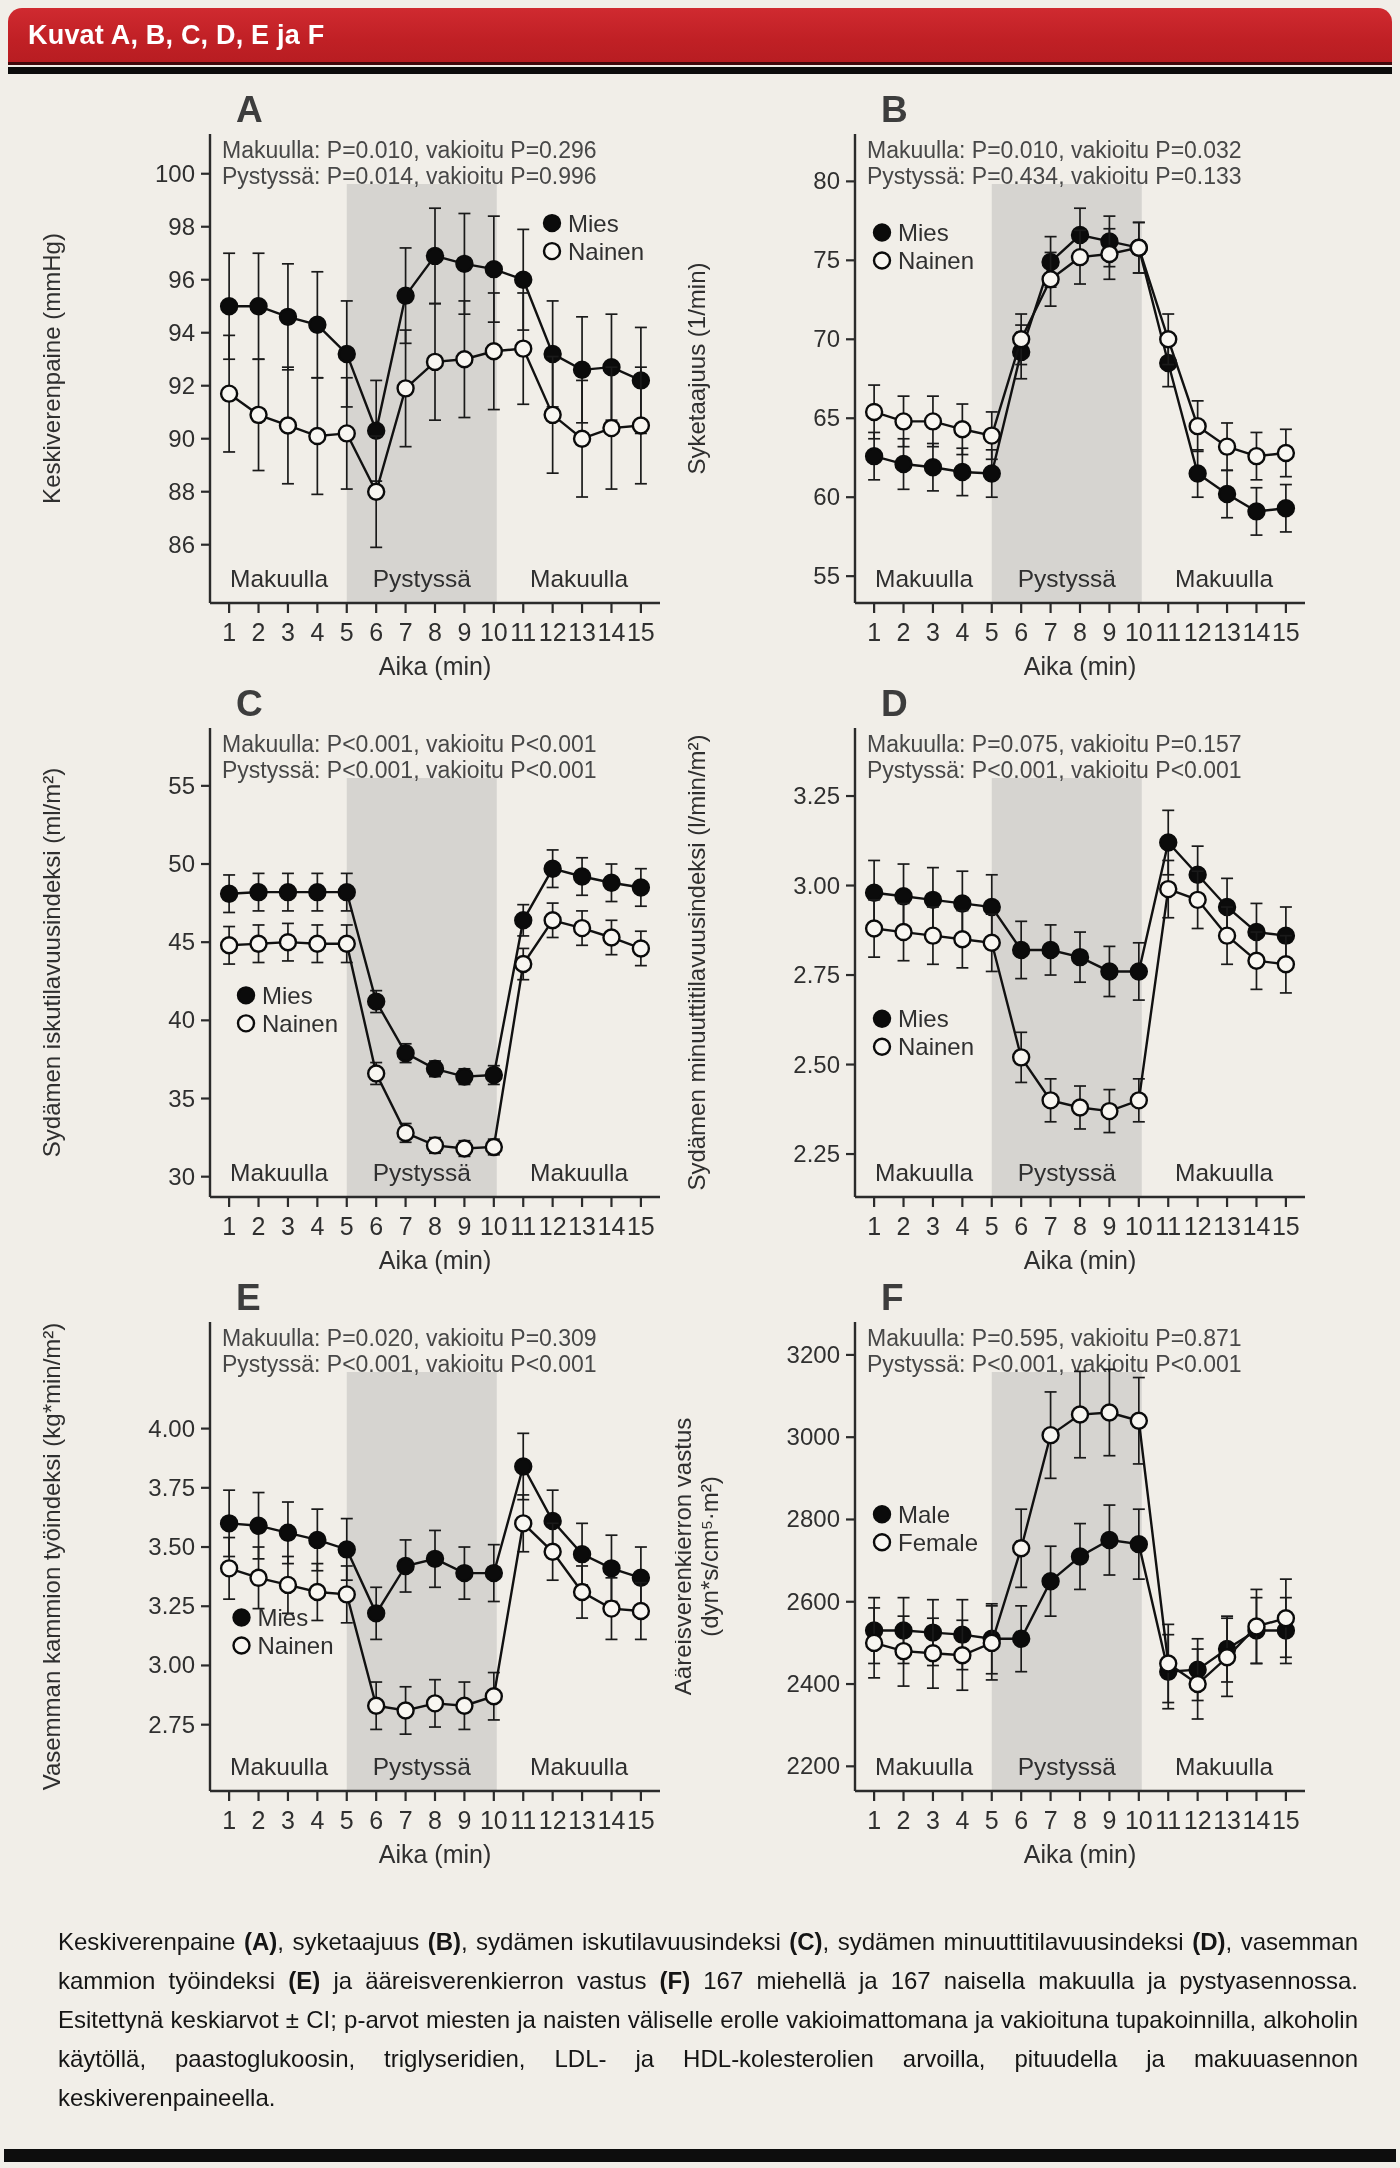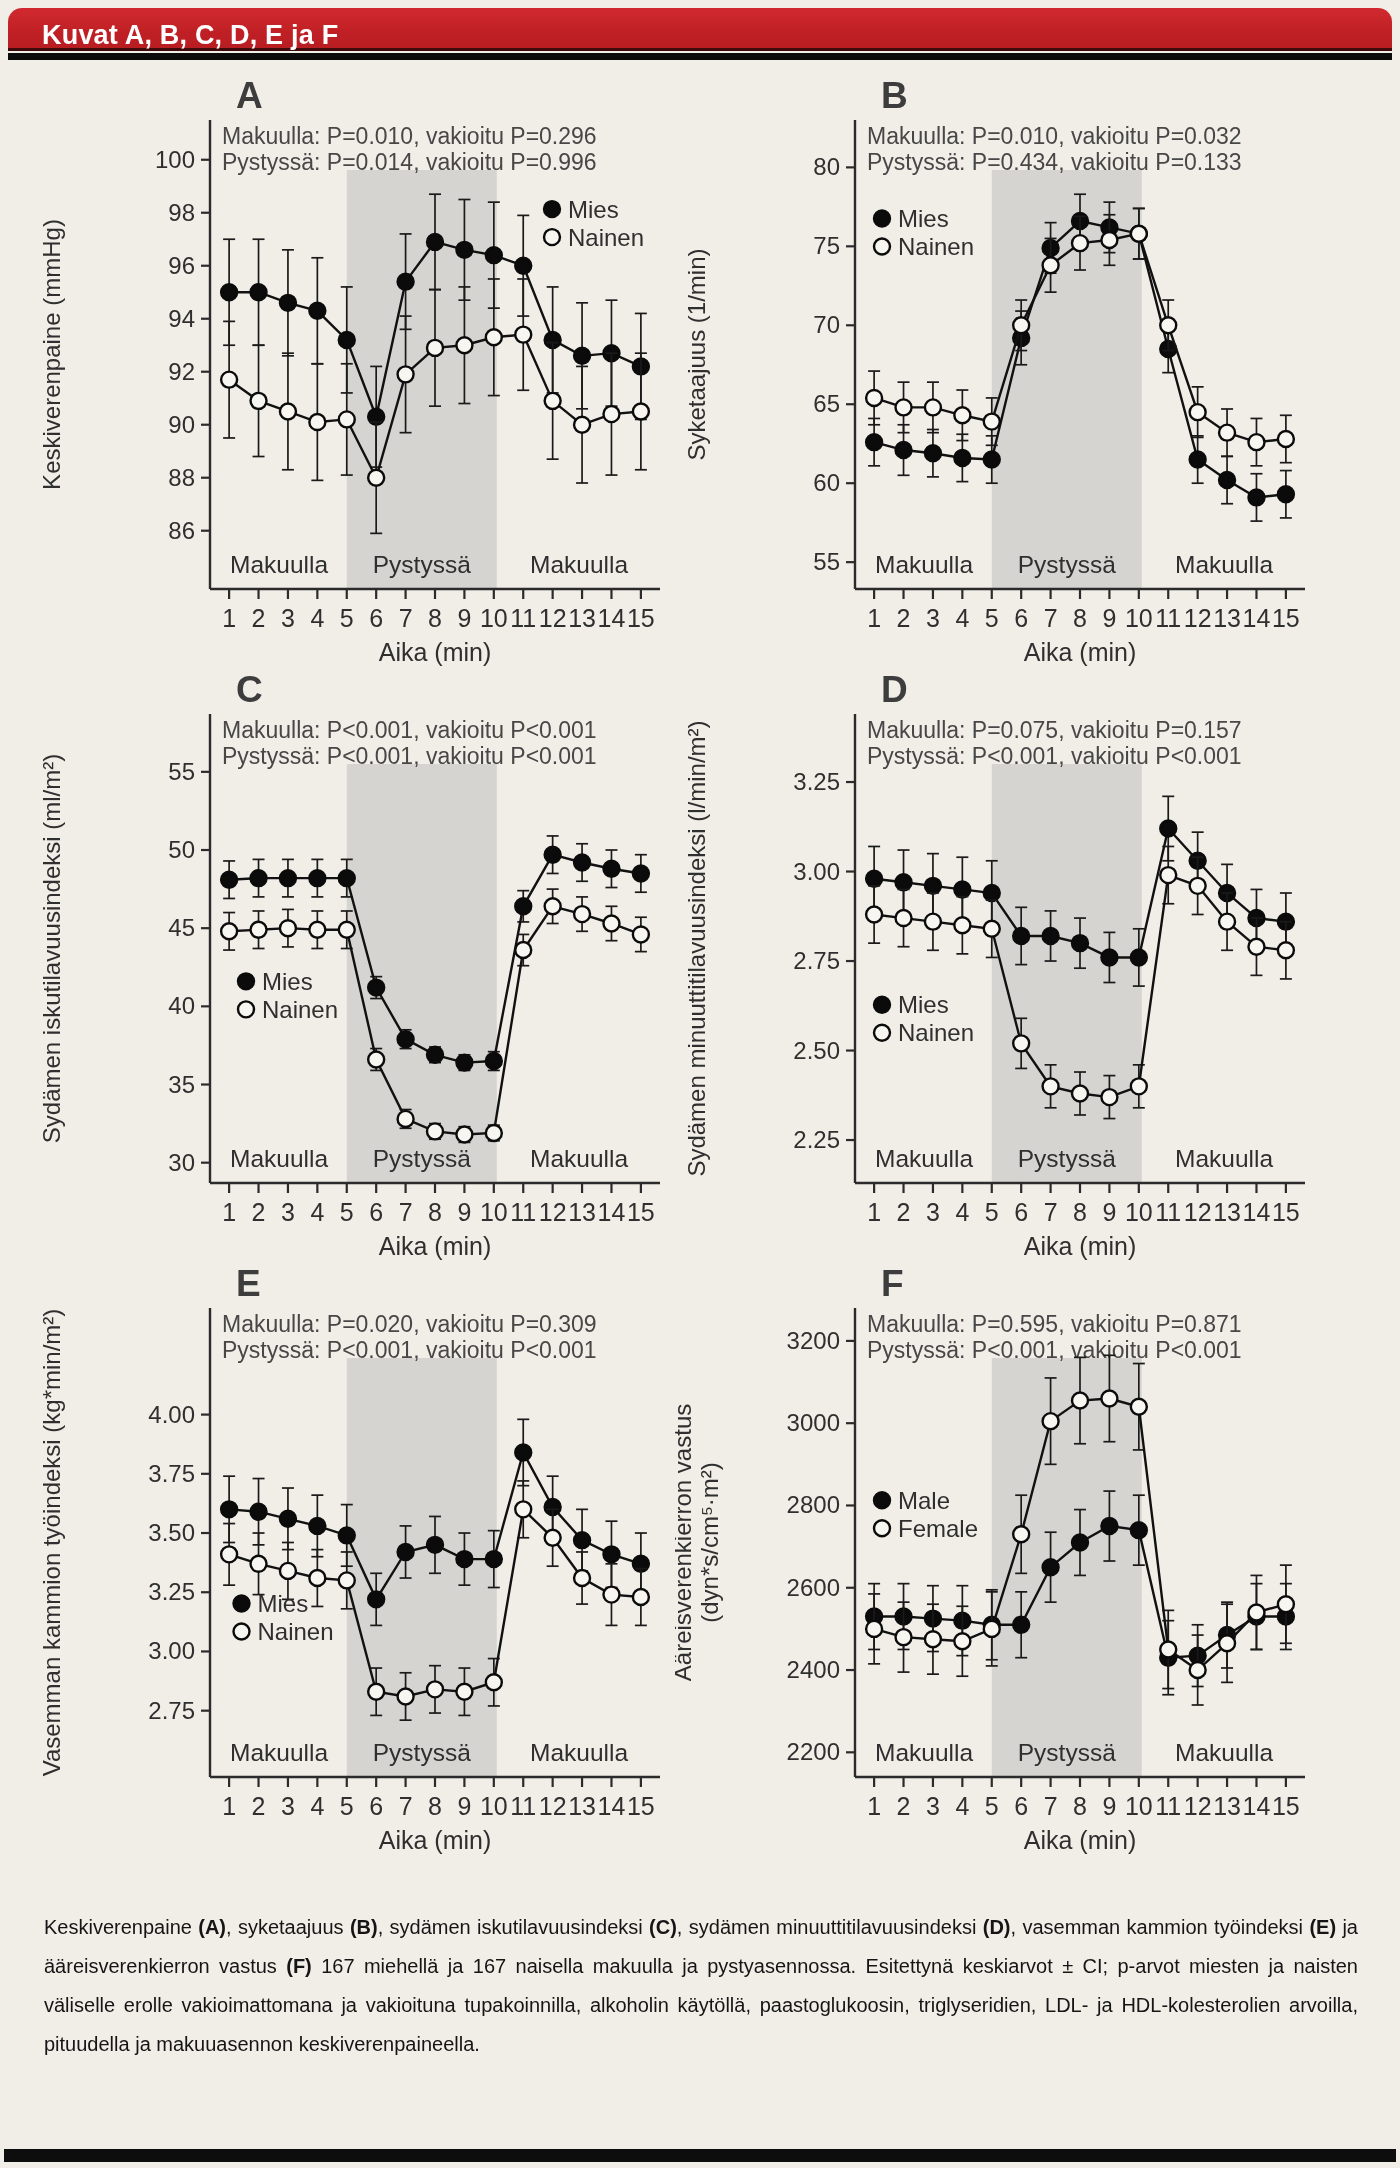--- a/index.html
+++ b/index.html
@@ -11,11 +11,11 @@
     overflow:hidden;
   }
   .header-bar{
-    margin:8px 8px 0 8px;height:40px;
+    margin:8px 8px 0 8px;height:54px;
     background:linear-gradient(#d02a30,#c02025 60%,#b81d22);
     border-radius:14px 14px 0 0;
     color:#ffffff;font-size:27px;font-weight:bold;
-    line-height:54px;padding-left:34px;letter-spacing:0.2px;
+    line-height:54px;padding-left:20px;letter-spacing:0.2px;
   }
   .header-line-1{height:3px;background:#40090c;margin:0 8px;}
   .header-line-2{height:7px;background:#0c0c0c;margin:2px 8px 0 8px;}

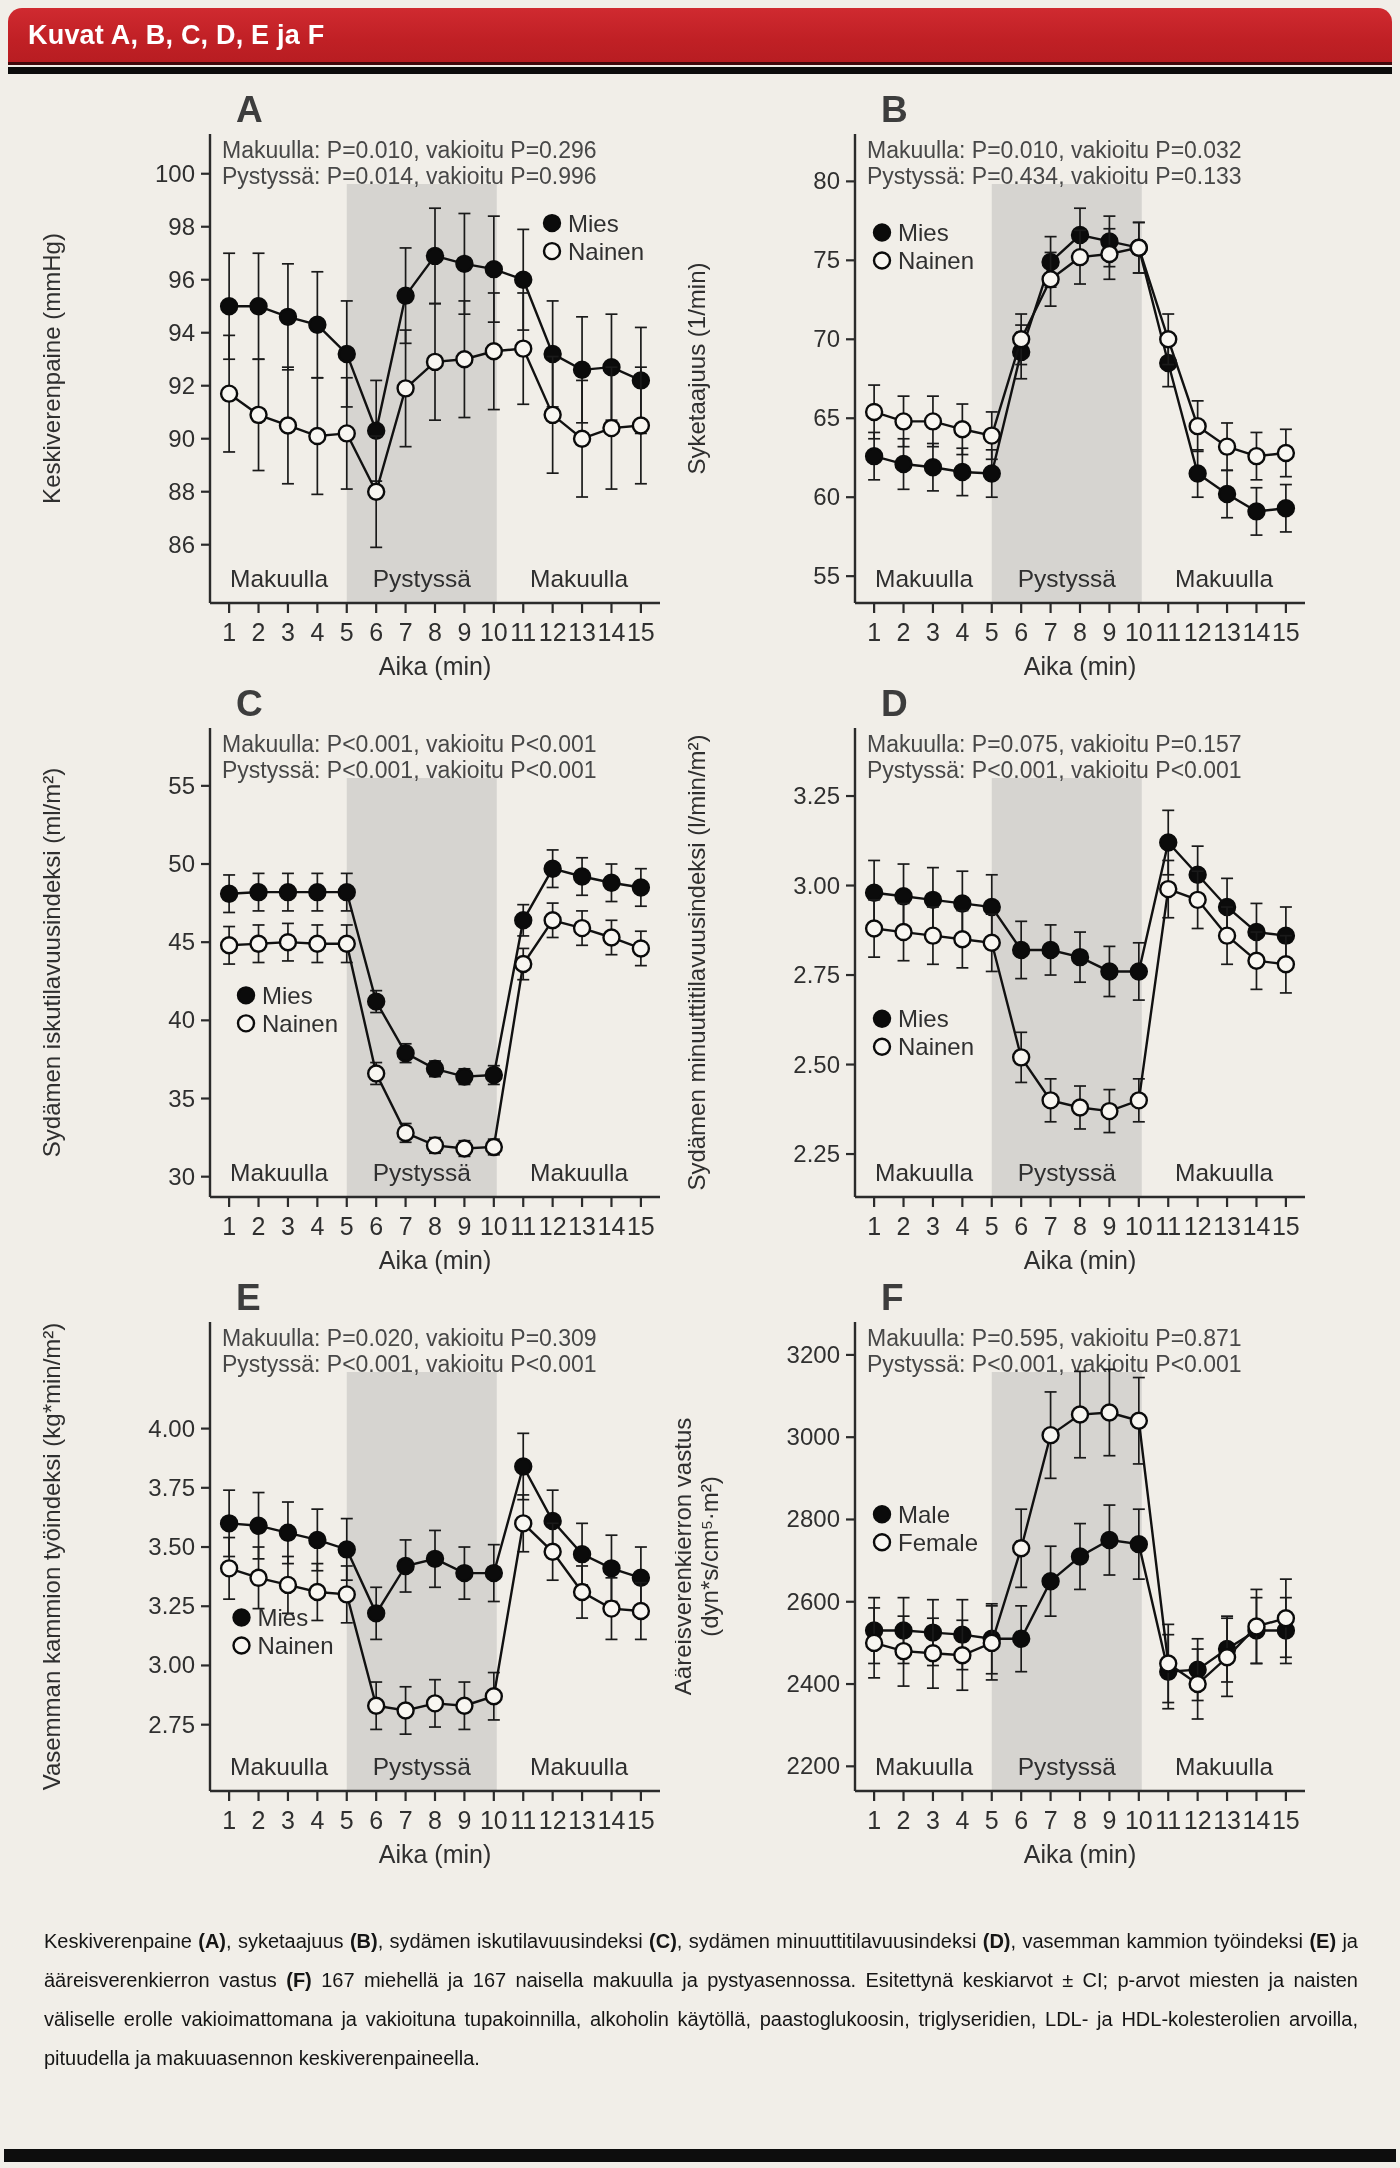--- a/index.html
+++ b/index.html
@@ -28,8 +28,8 @@
   .panel{width:635px;height:594px;}
   svg.chart{display:block;}
   .caption{
-    margin:52px 42px 0 44px;
-    font-size:20px;line-height:39px;color:#151515;
+    margin:52px 42px 0 58px;
+    font-size:24px;line-height:39px;color:#151515;
     text-align:justify;
   }
   .caption .b{font-weight:bold;}

